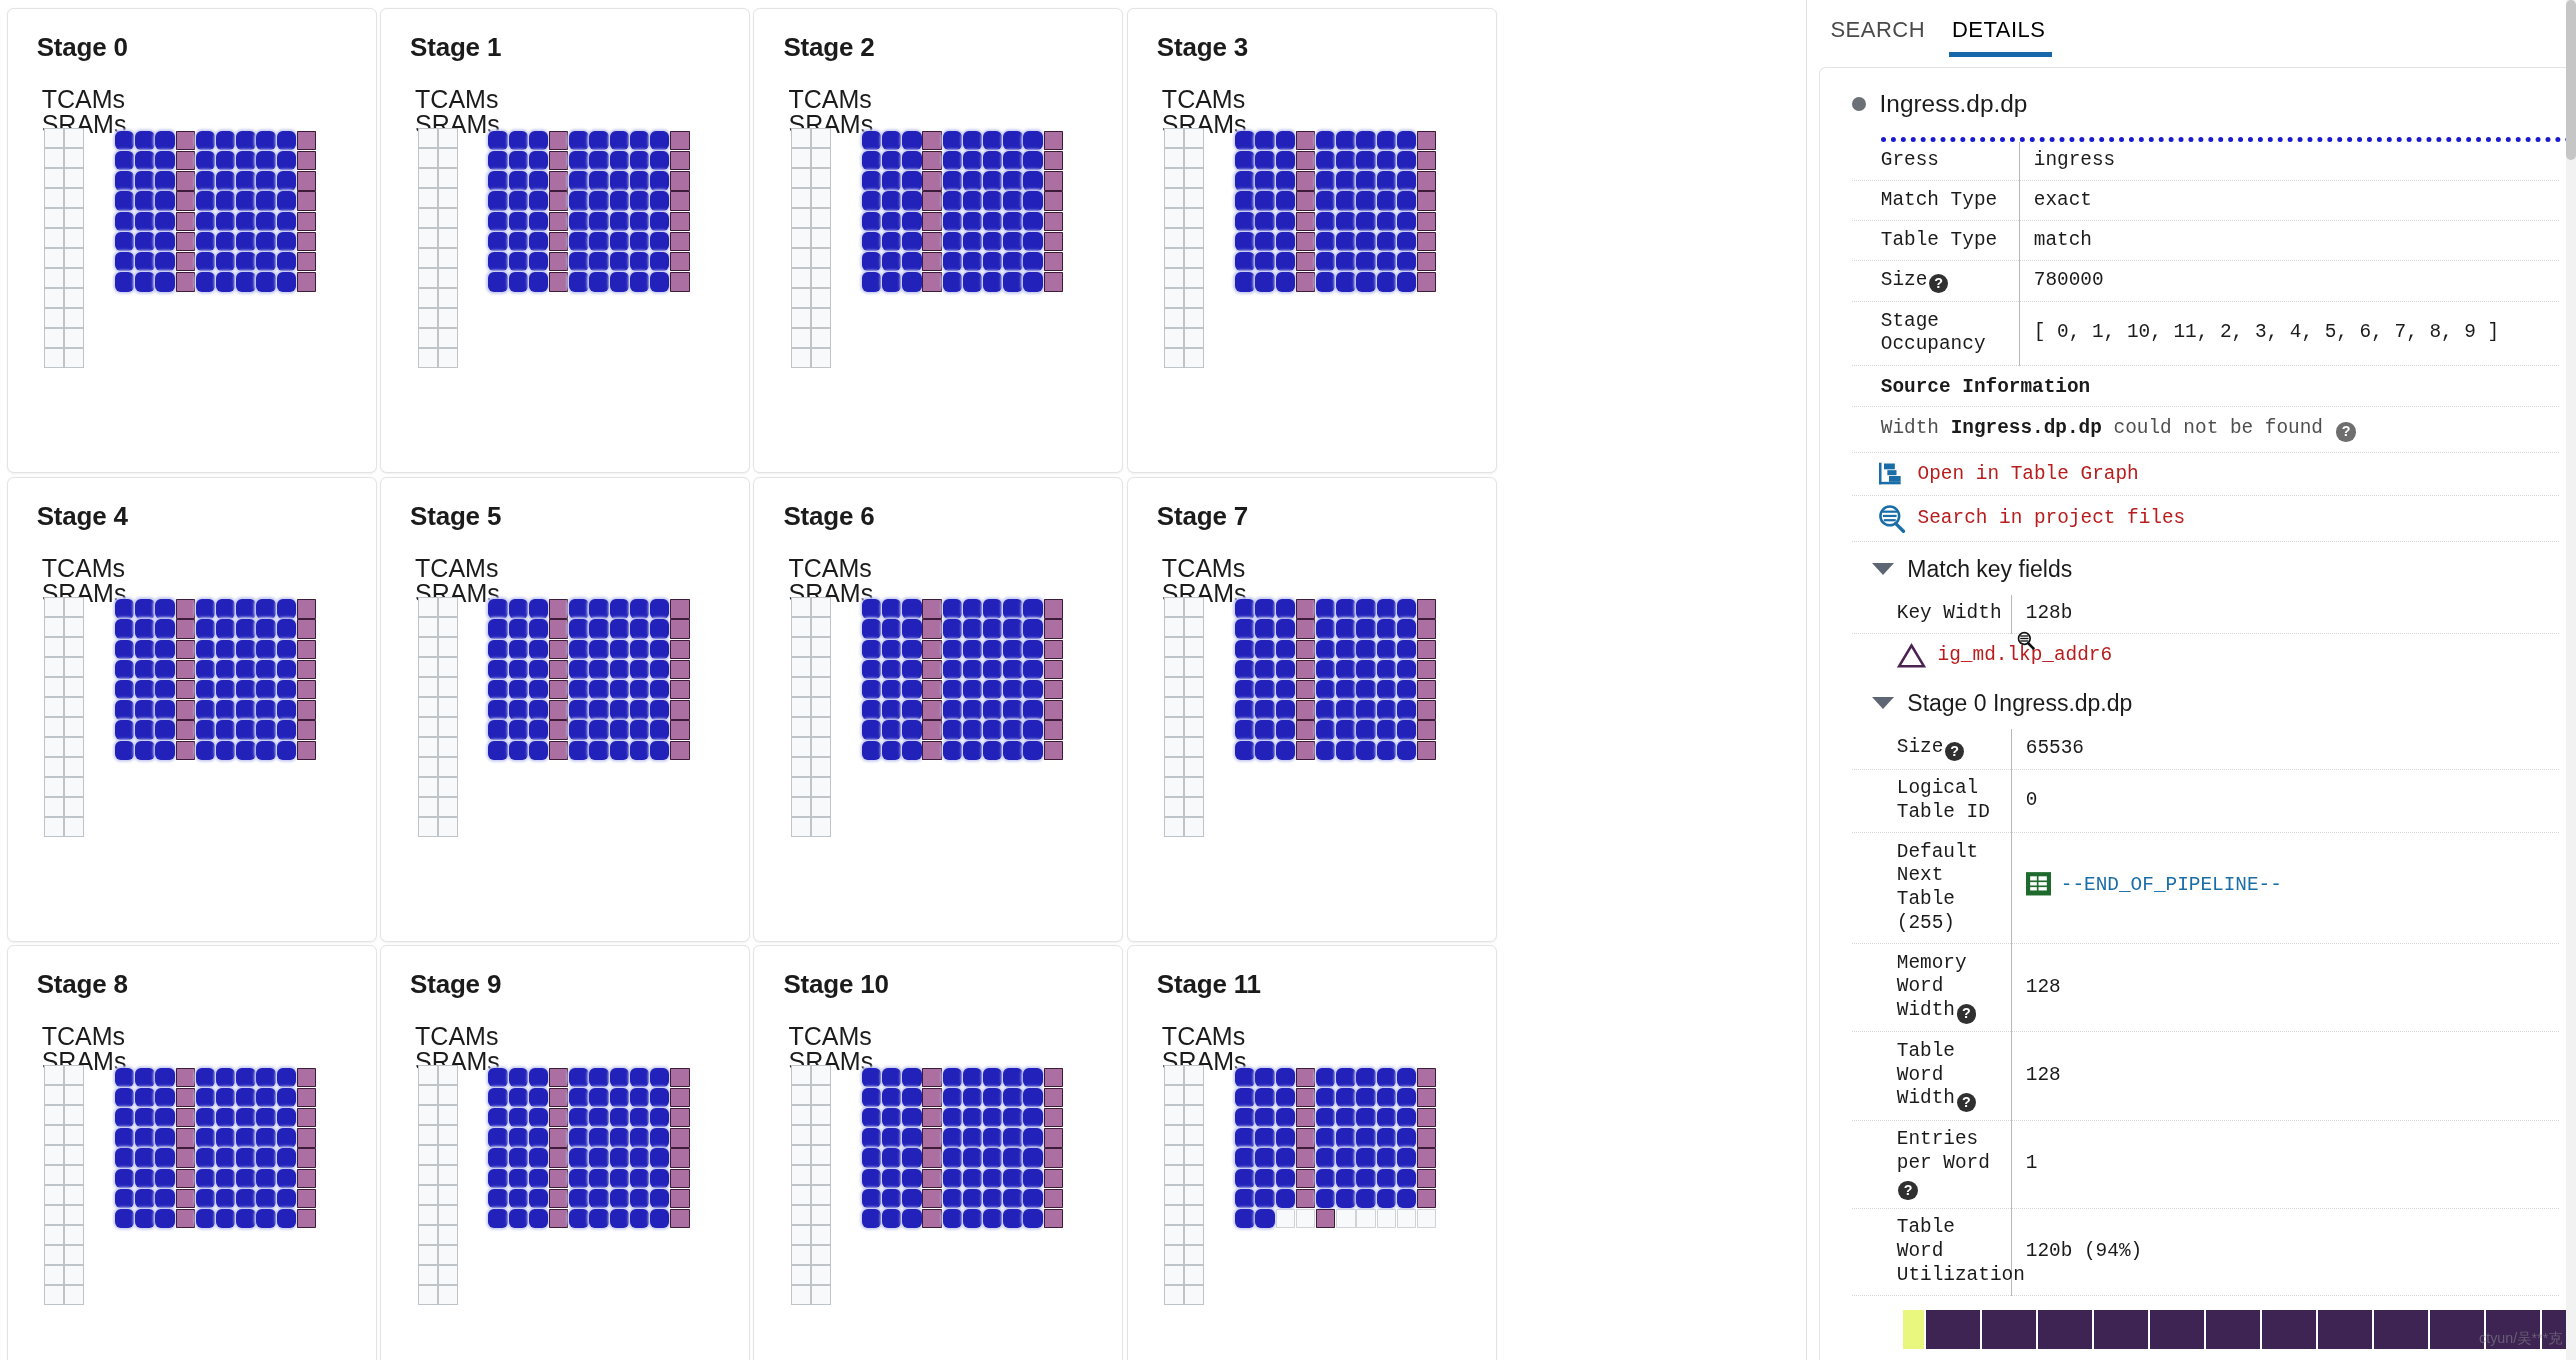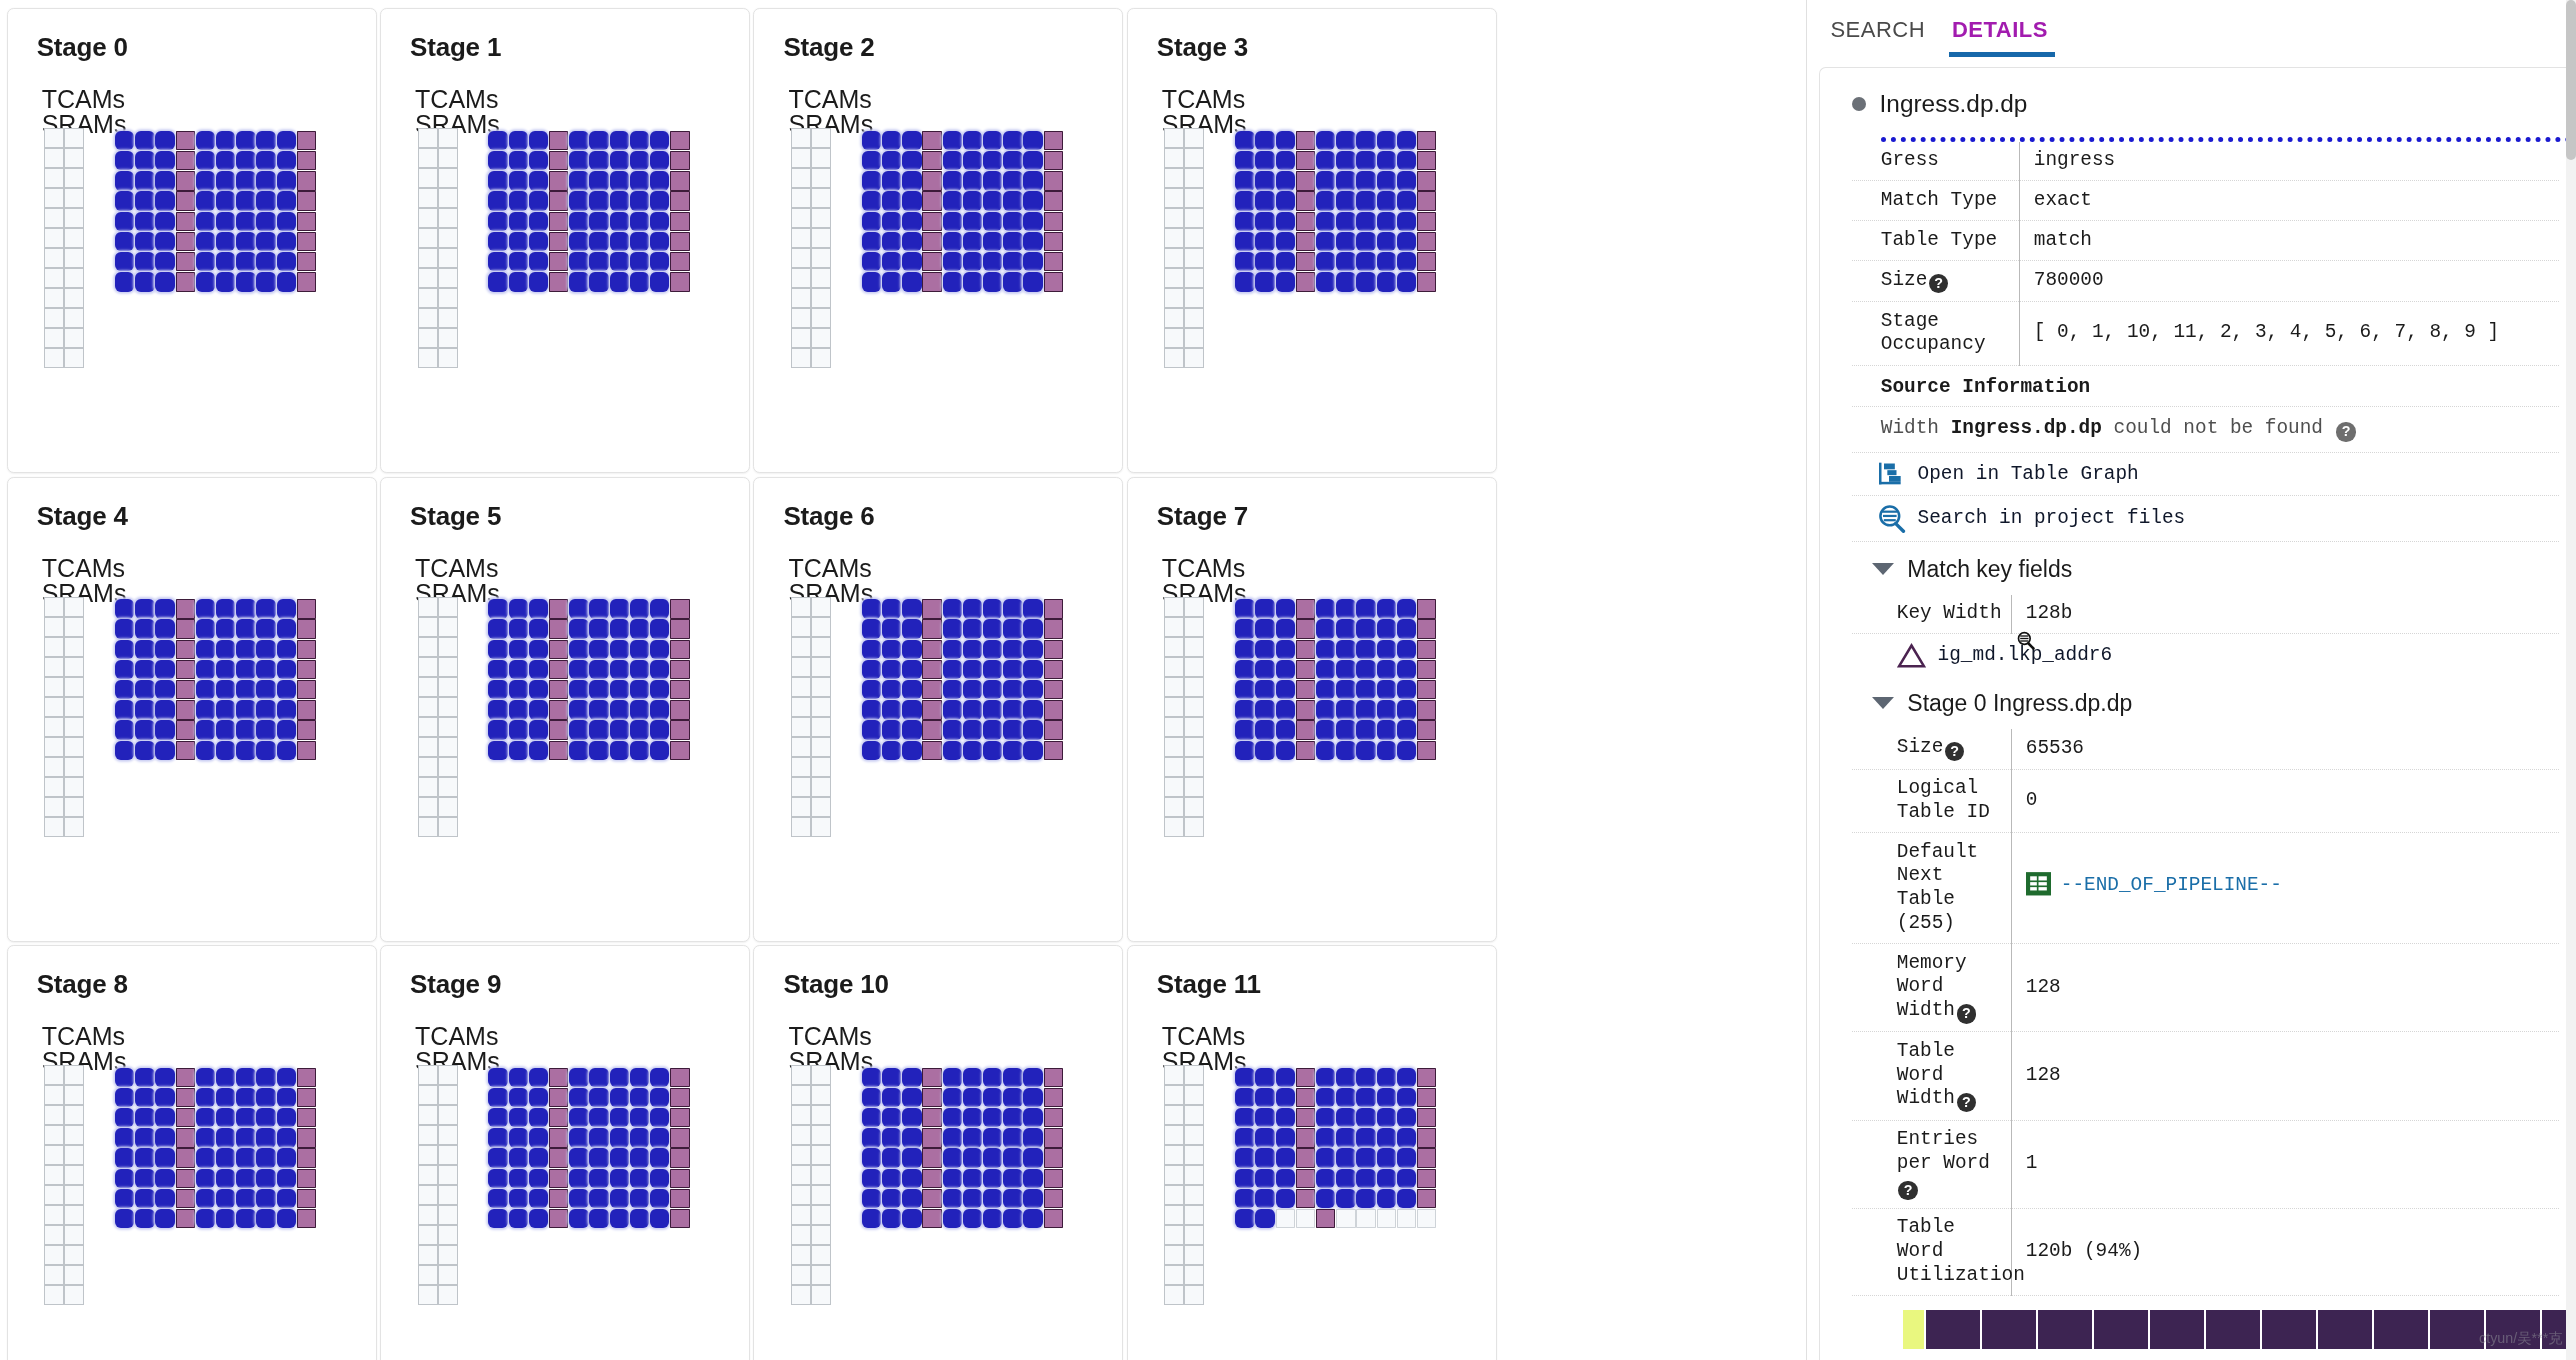--- a/index.html
+++ b/index.html
@@ -131,7 +131,7 @@
     background: none; border: none;
     font-family: "Liberation Sans", sans-serif;
   }
-  .tab.active { color: #a21caf; font-weight: 700; }
+  .tab.active { color: #000000; font-weight: 400; }
   .tab.active::after {
     content: "";
     position: absolute;

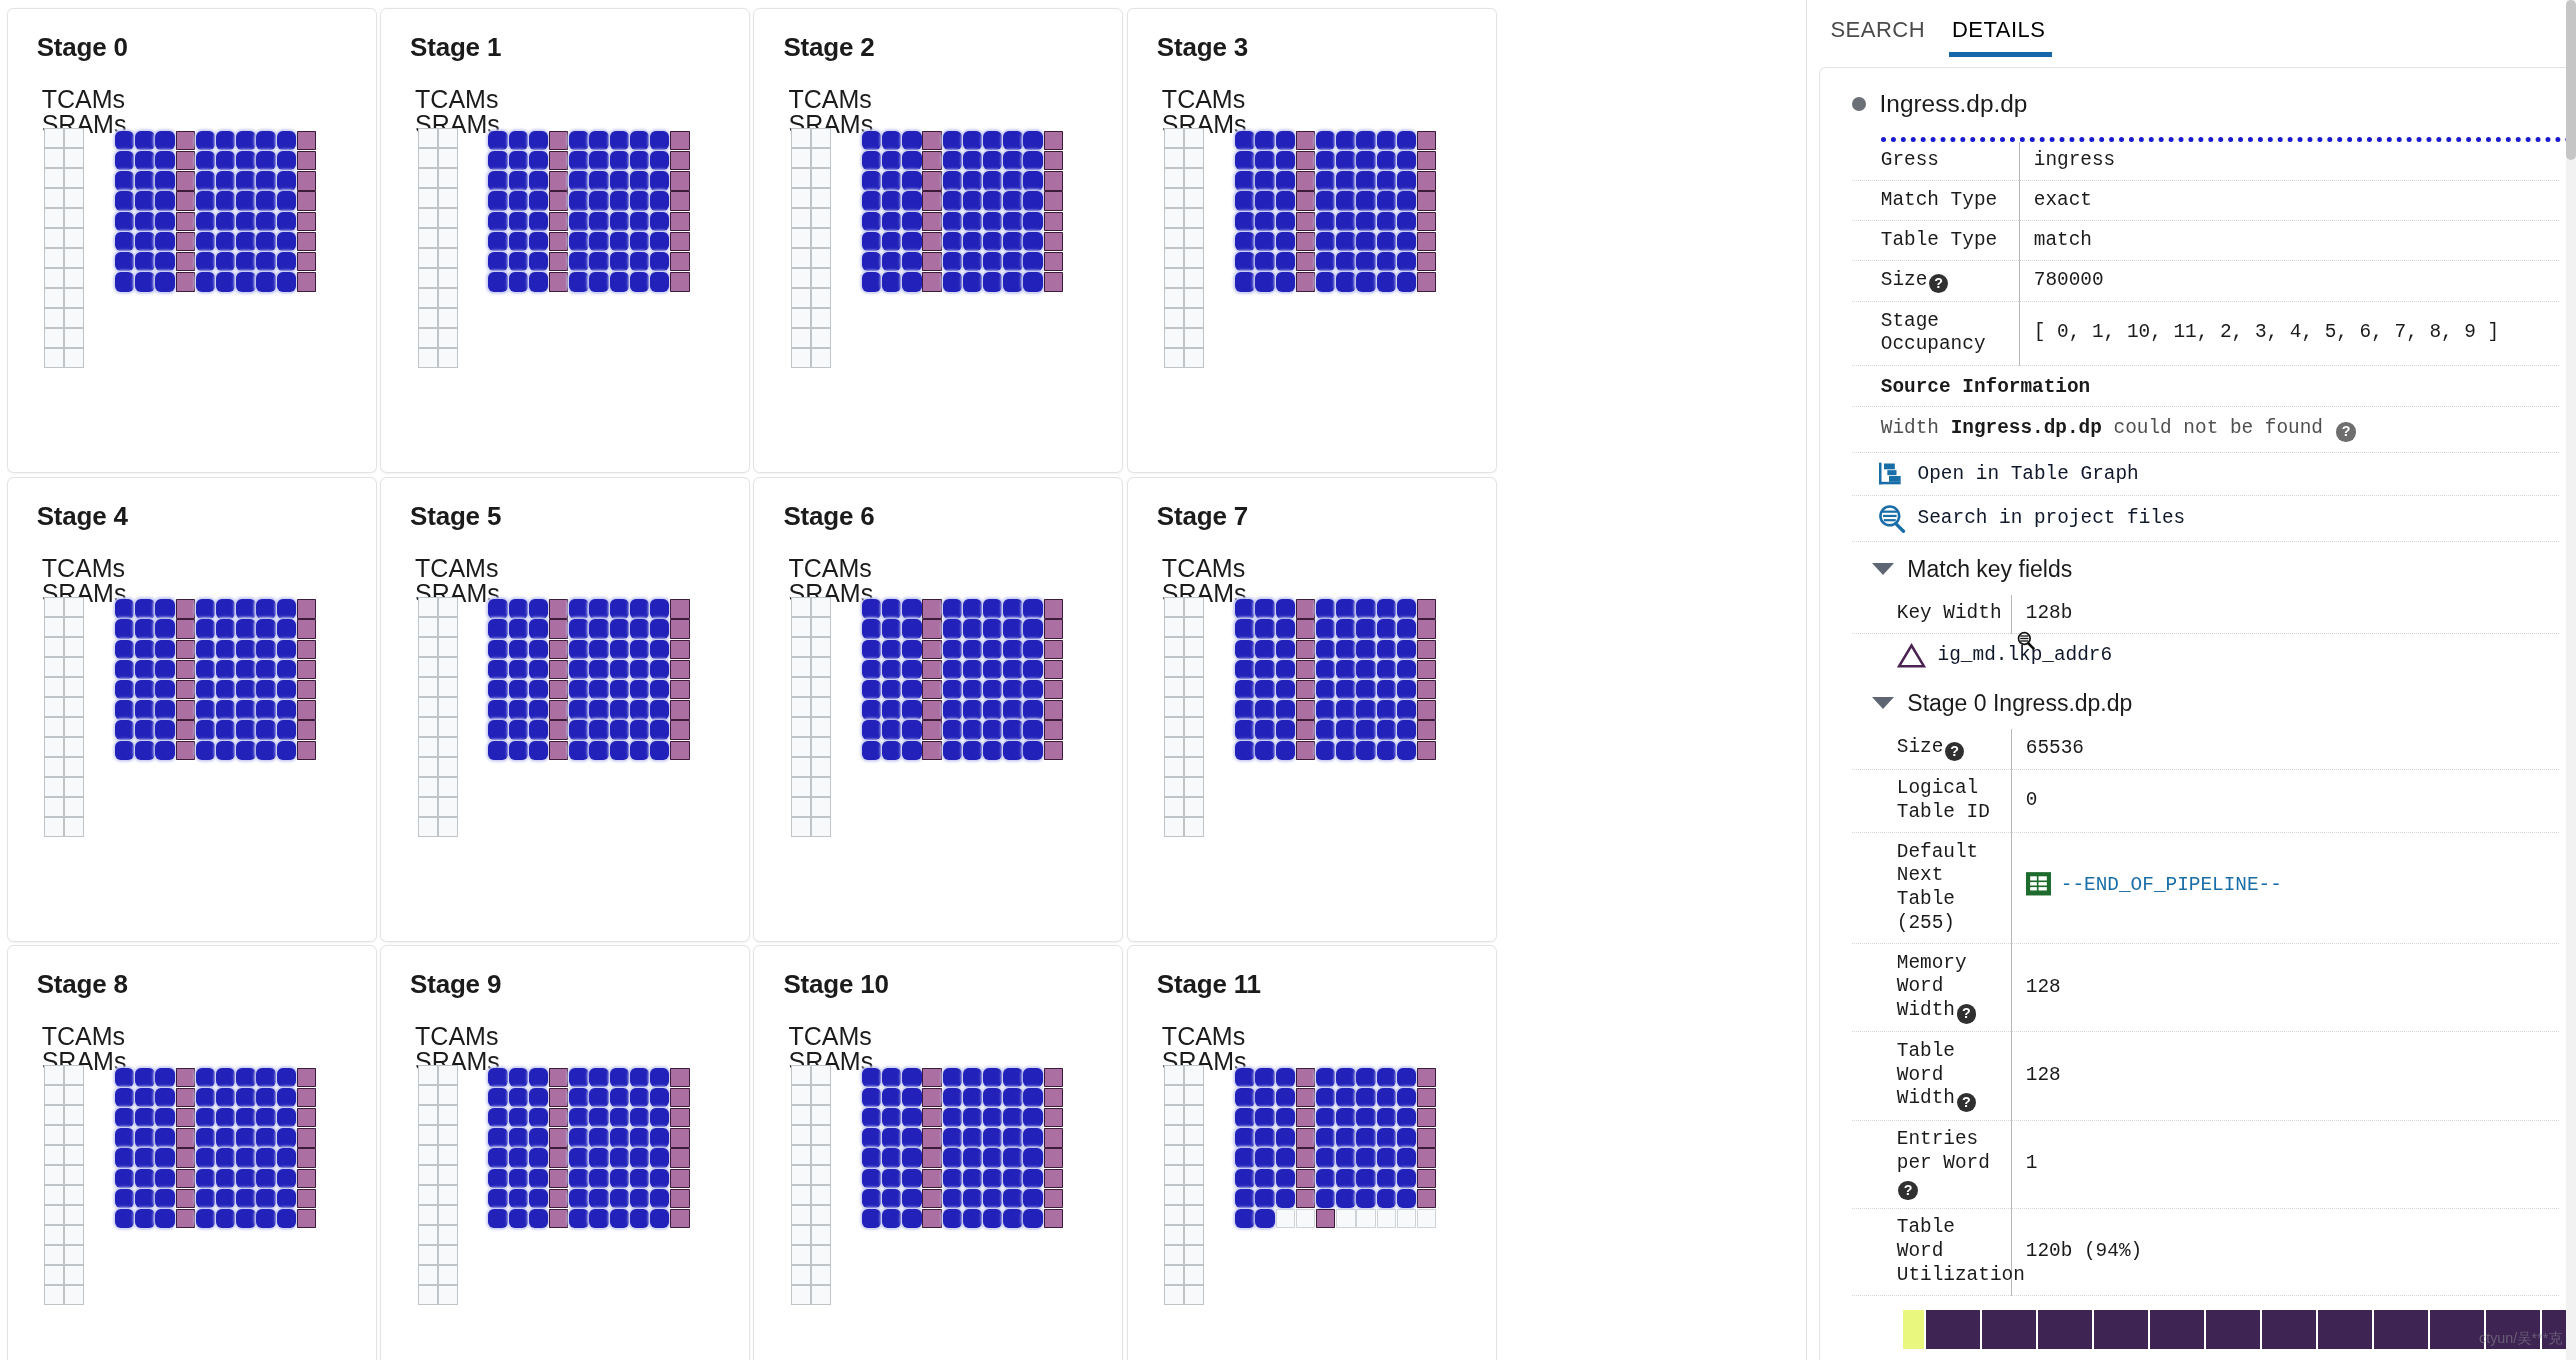--- a/index.html
+++ b/index.html
@@ -216,7 +216,7 @@
   }
   .link-text {
     font-family: "Liberation Mono", monospace;
-    font-size: 19.4px; color: #0f172a; cursor: pointer;
+    font-size: 19.4px; color: #b91c1c; cursor: pointer;
   }
 
   .tree-row {

